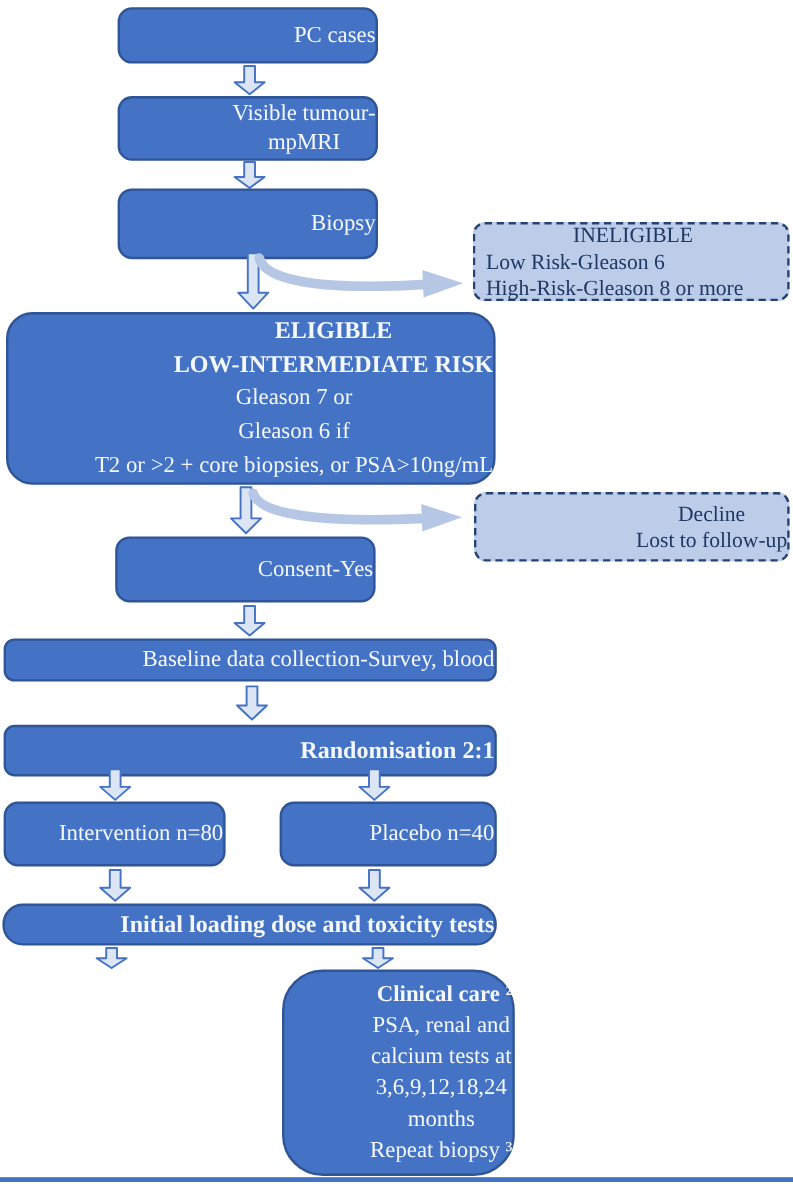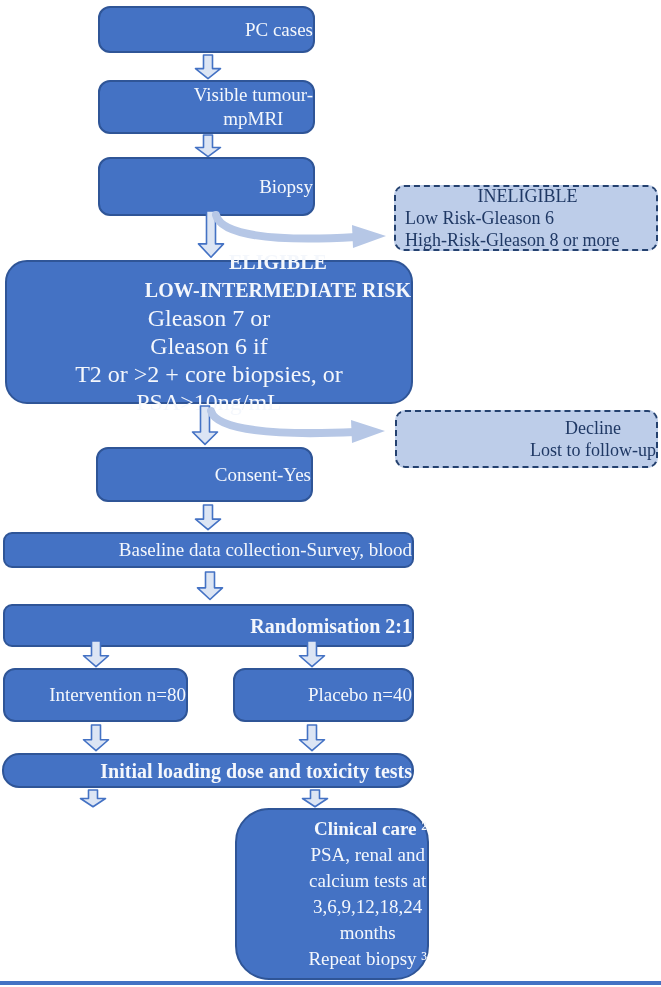--- a/index.html
+++ b/index.html
@@ -31,7 +31,7 @@
   .big-radius{border-radius:22px;}
   .huge-radius{border-radius:34px;}
   .eligible-title{font-weight:bold;font-size:20px;line-height:28px;white-space:pre-line;}
-  .eligible-body{font-size:24px;line-height:28px;white-space:pre-line;}
+  .eligible-body{font-size:19px;line-height:28px;white-space:pre-line;}
   .wide{font-size:19px;line-height:22px;padding-left:20px;}
   .ineligible-inner{width:100%;padding:0 6px 0 9px;box-sizing:border-box;}
   .ineligible-title{text-align:center;}

